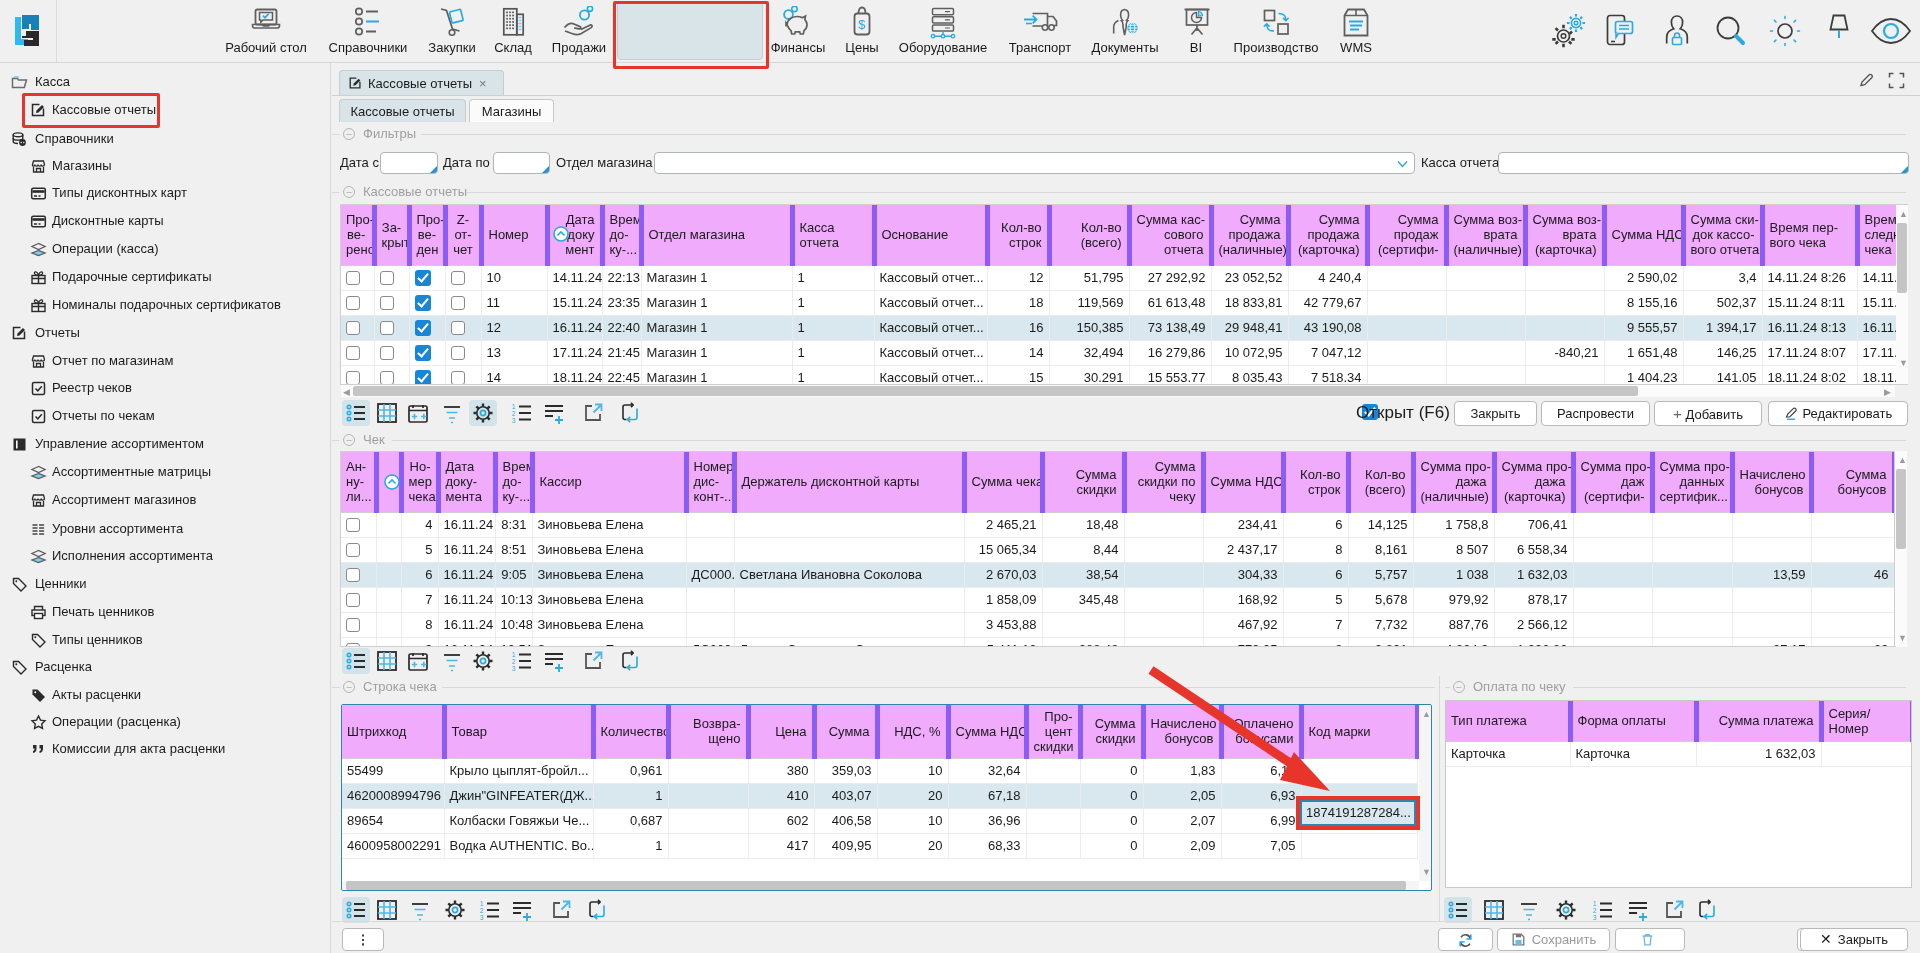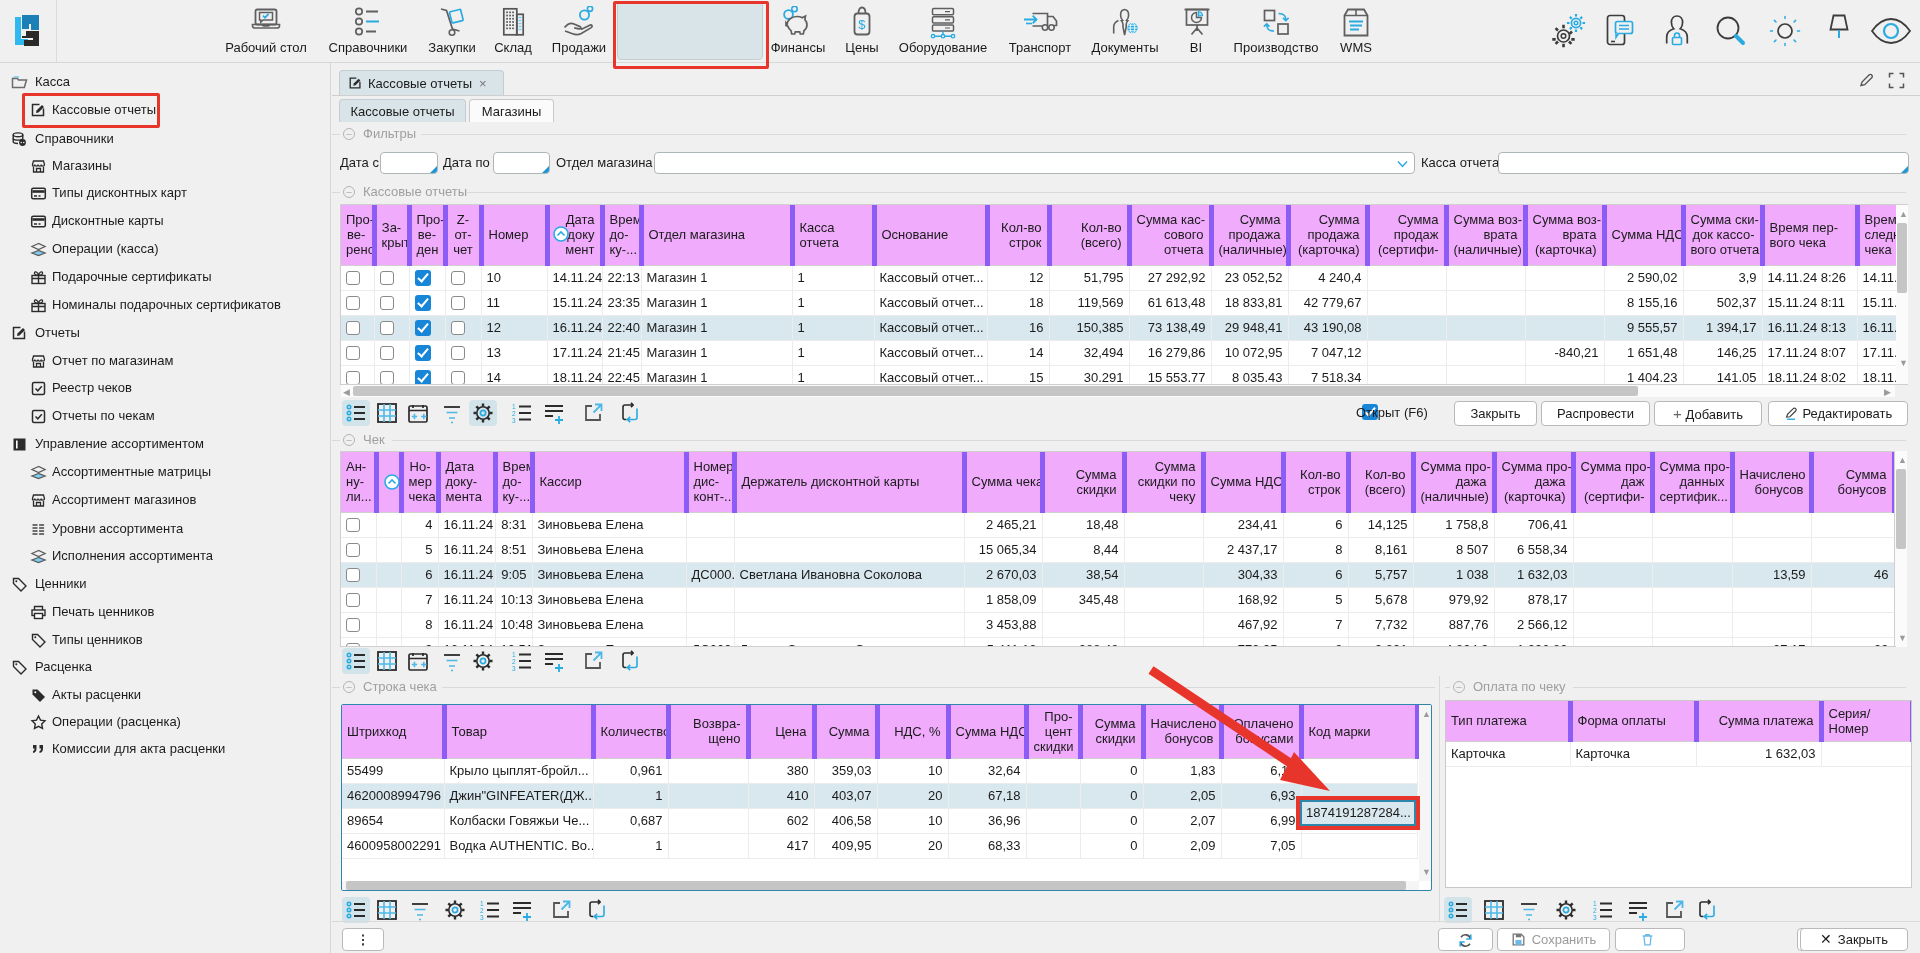--- a/index.html
+++ b/index.html
@@ -517,7 +517,7 @@
             <td class="r"></td>
             <td class="r"></td>
             <td class="r">2 590,02</td>
-            <td class="r">3,9</td>
+            <td class="r">3,4</td>
             <td class="l">14.11.24 8:26</td>
             <td class="l">14.11.</td>
           </tr>

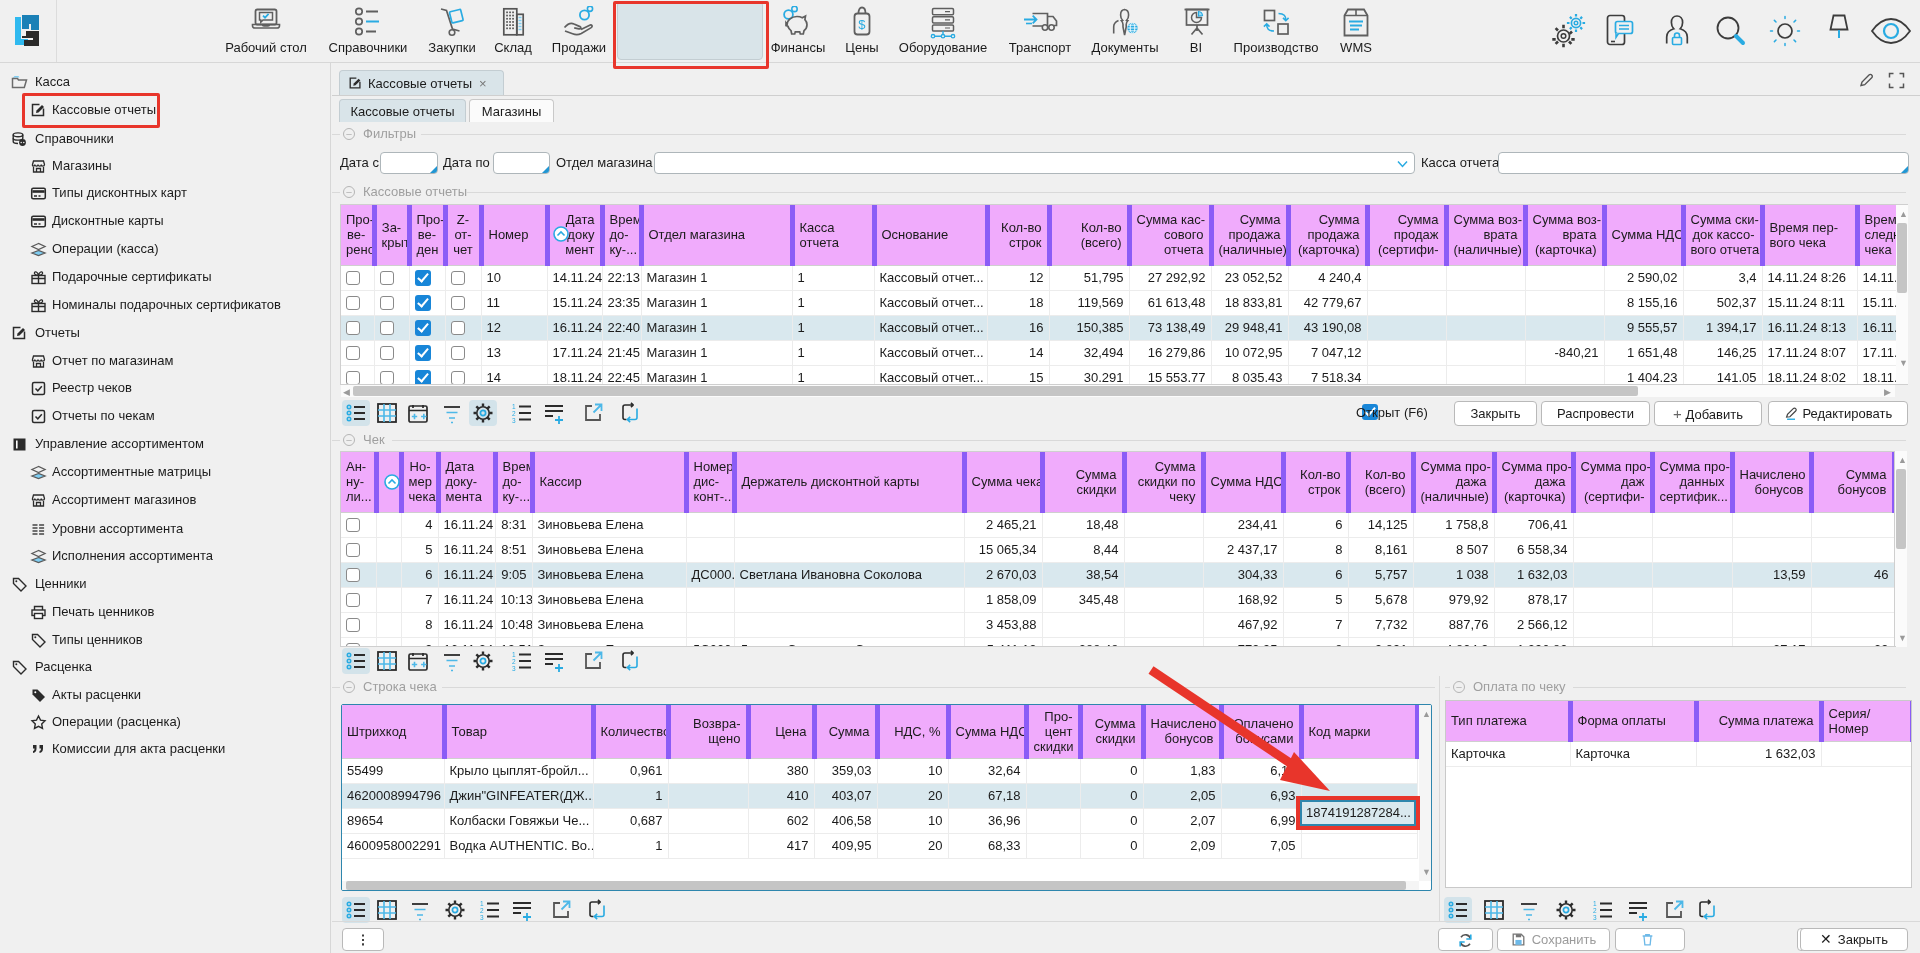--- a/index.html
+++ b/index.html
@@ -709,7 +709,7 @@
       </div>
 </div>
 <div class="abs" style="left:1030px;top:340px"><span class="cbc"></span></div>
-<div class="abs" style="left:1024px;top:340px;height:20px;line-height:20px;font-size:13px">Открыт (F6)</div>
+<div class="abs" style="left:1024px;top:340px;height:20px;line-height:20px;font-size:17px">Открыт (F6)</div>
 <div class="btn" style="left:1122px;top:338px;width:83px;height:25px;line-height:23px">Закрыть</div>
 <div class="btn" style="left:1209px;top:338px;width:109px;height:25px;line-height:23px">Распровести</div>
 <div class="btn" style="left:1322px;top:338px;width:108px;height:25px;line-height:23px"><span style="color:#666;font-size:15px">+</span> Добавить</div>

